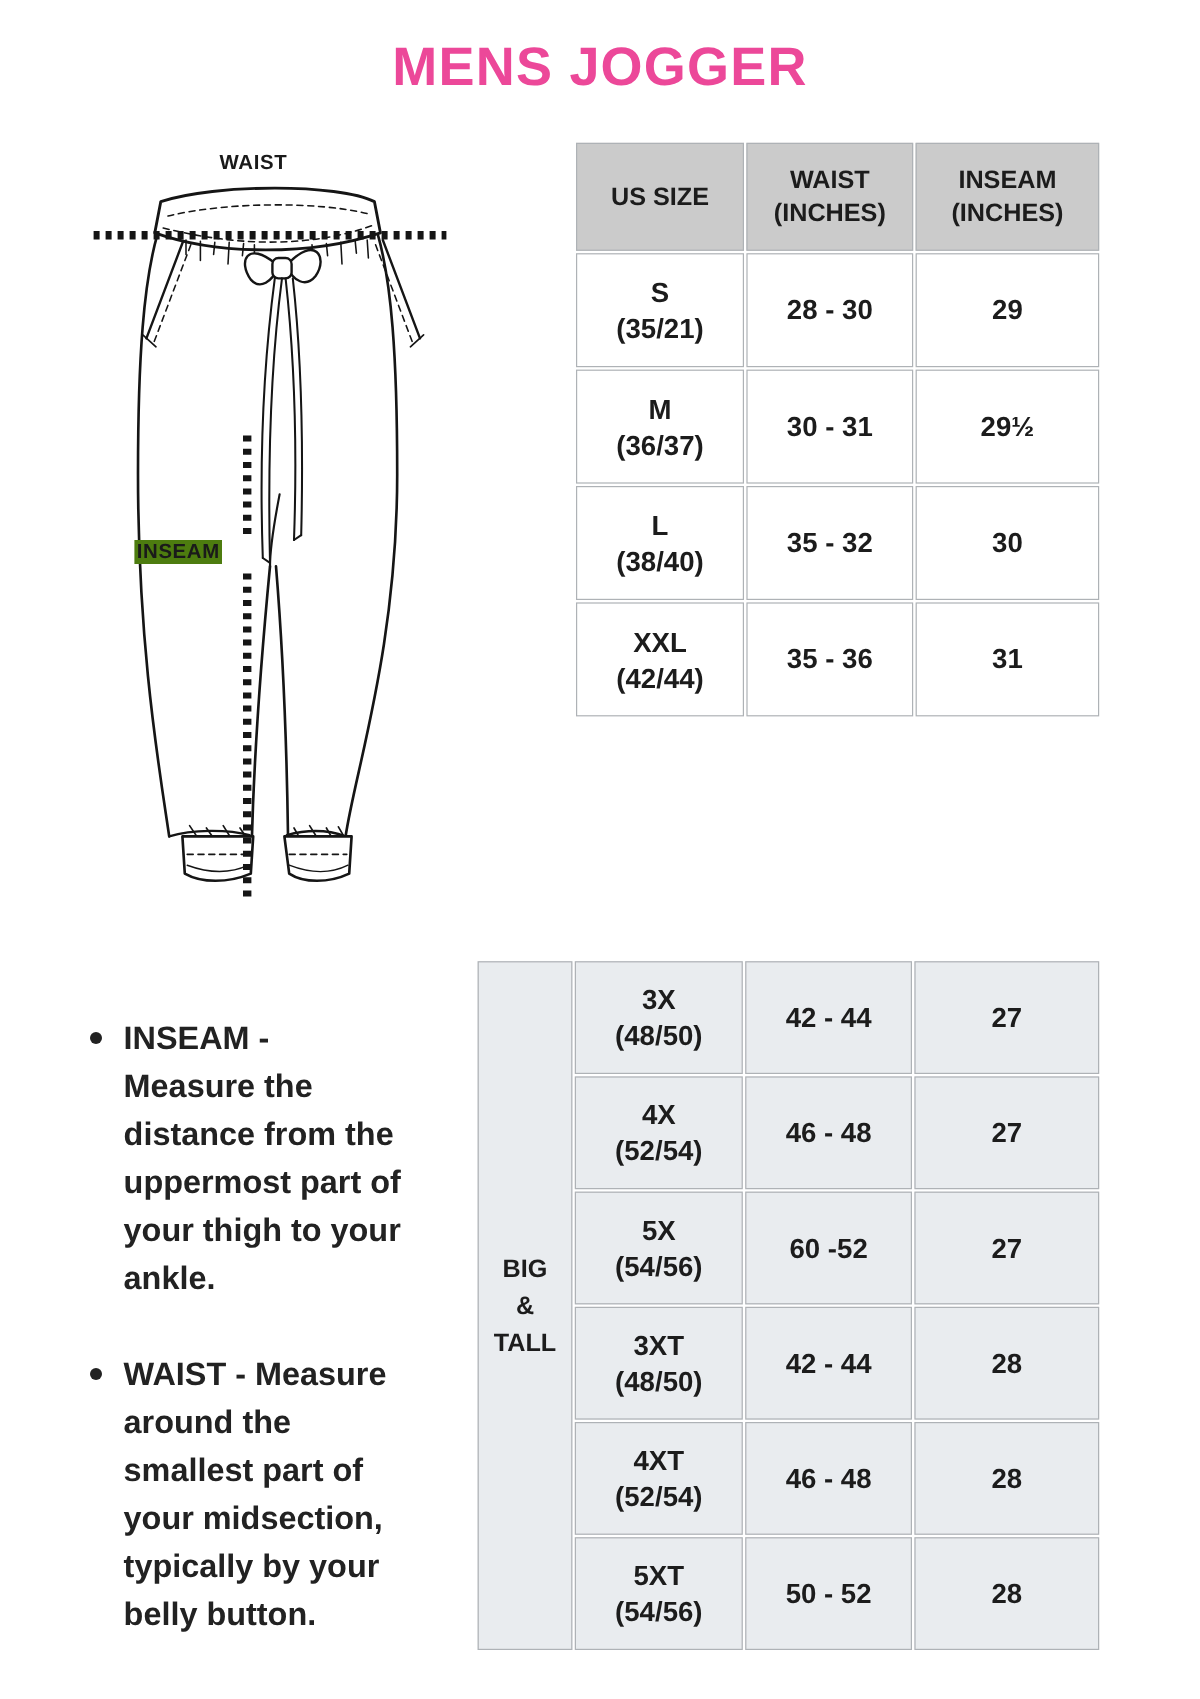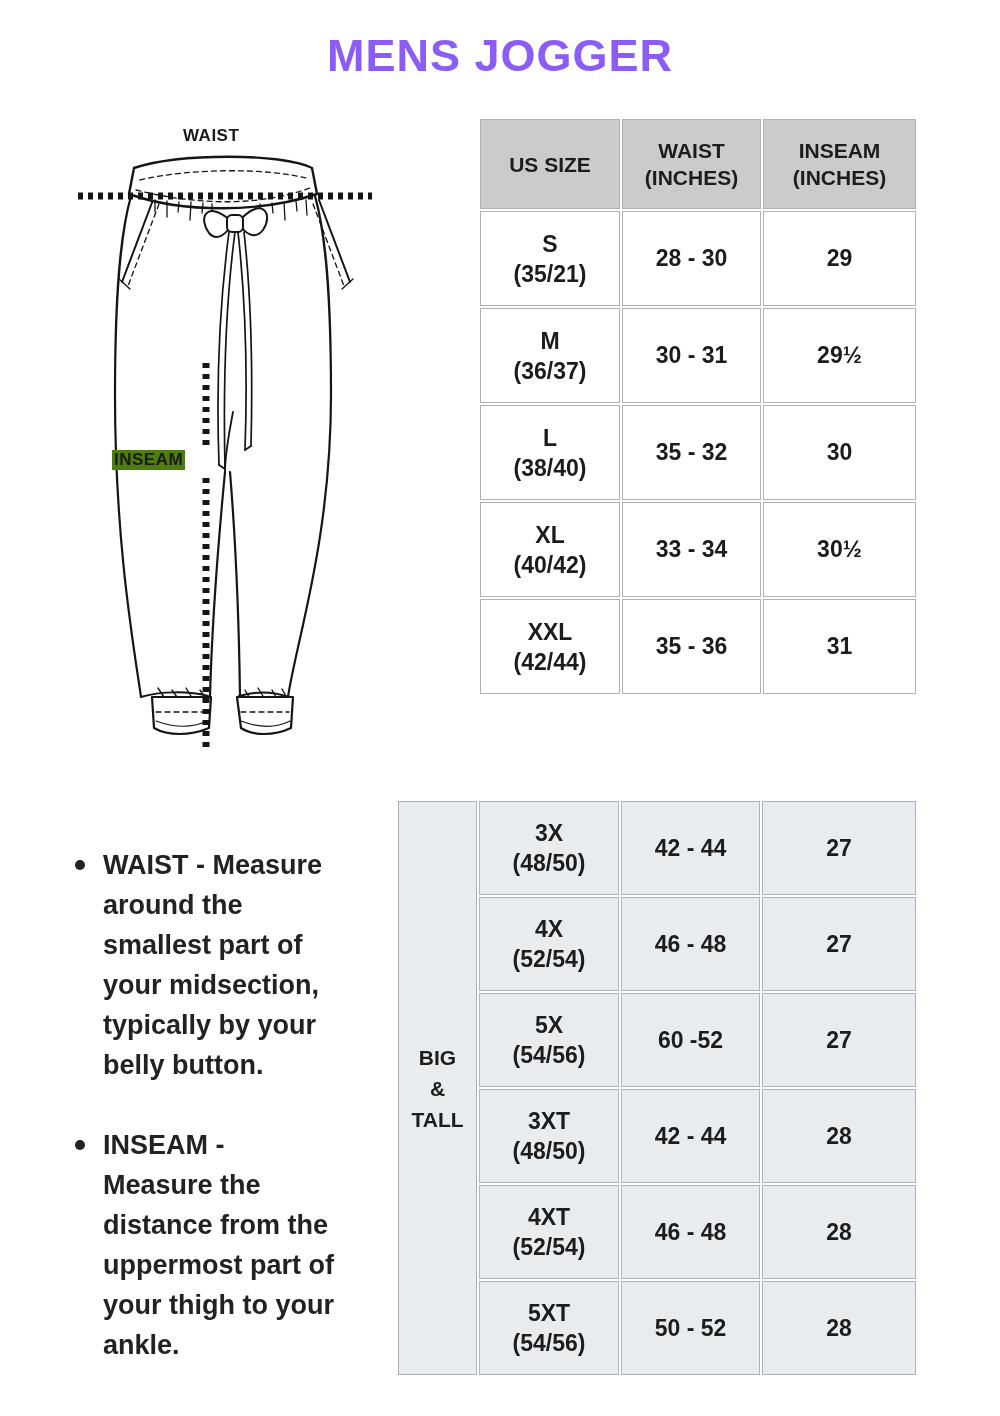--- a/index.html
+++ b/index.html
@@ -7,7 +7,7 @@
         font-family:"Liberation Sans",sans-serif;color:#1c1c1c;}
 
   .title{position:absolute;left:0;top:30px;width:100%;text-align:center;
-         font-size:45px;font-weight:bold;letter-spacing:1px;color:#8b5cf6;margin:0;}
+         font-size:45px;font-weight:bold;letter-spacing:1px;color:#ec4899;margin:0;}
 
   
   .illus{position:absolute;left:60px;top:120px;width:340px;height:660px;}

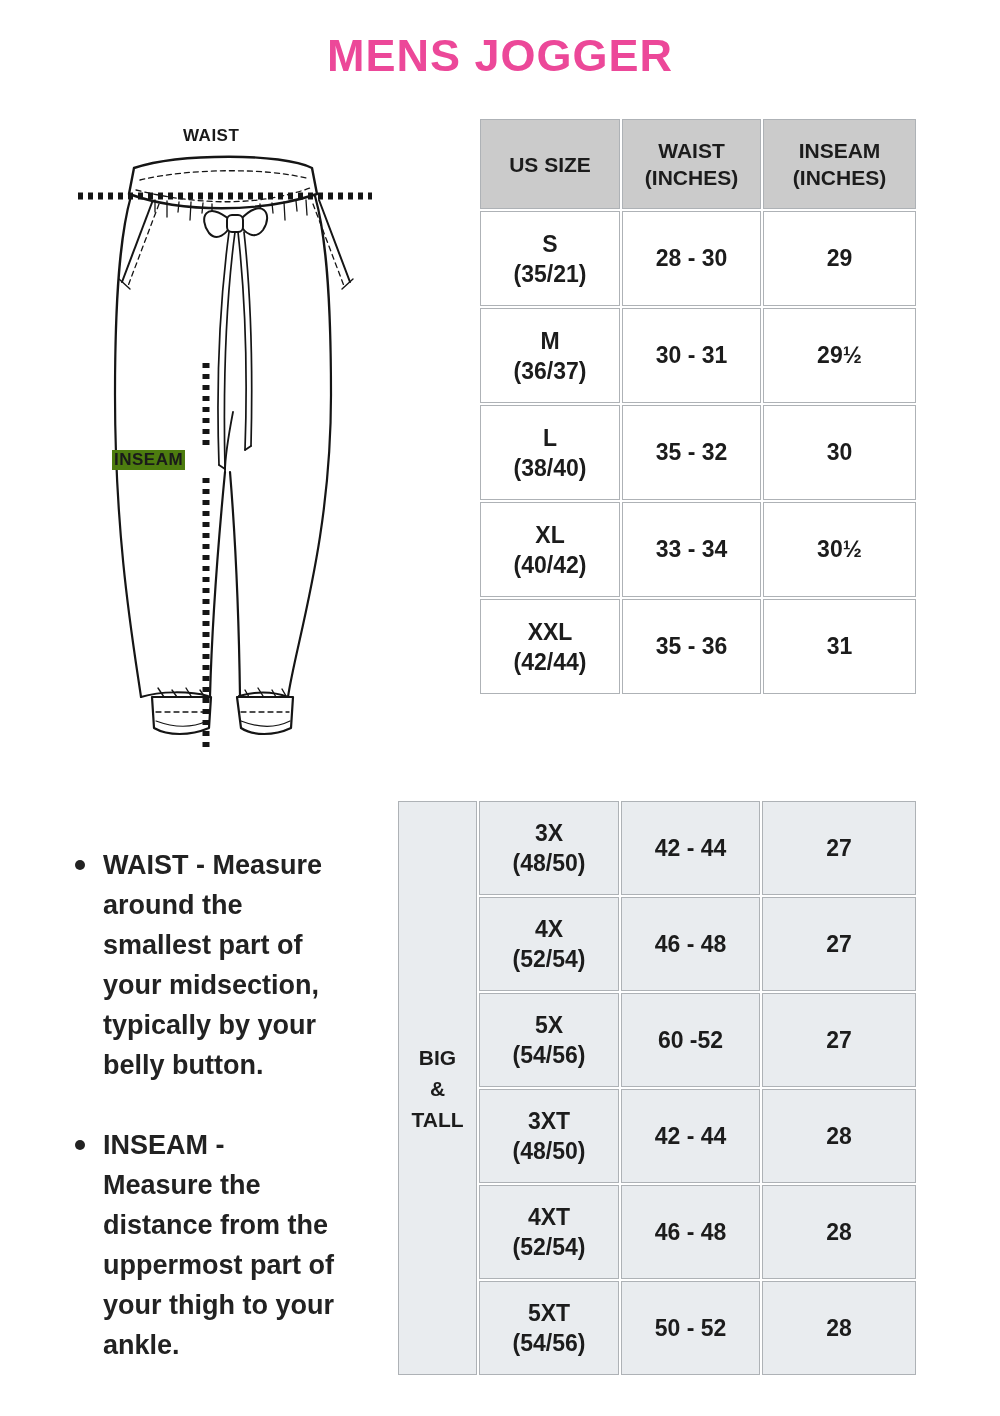--- a/index.html
+++ b/index.html
@@ -145,14 +145,6 @@
       </tr>
       <tr>
         <td>
-            <span class="sz">XL</span>
-            <span class="rng">(40/42)</span>
-          </td>
-        <td>33 - 34</td>
-        <td>30½</td>
-      </tr>
-      <tr>
-        <td>
             <span class="sz">XXL</span>
             <span class="rng">(42/44)</span>
           </td>

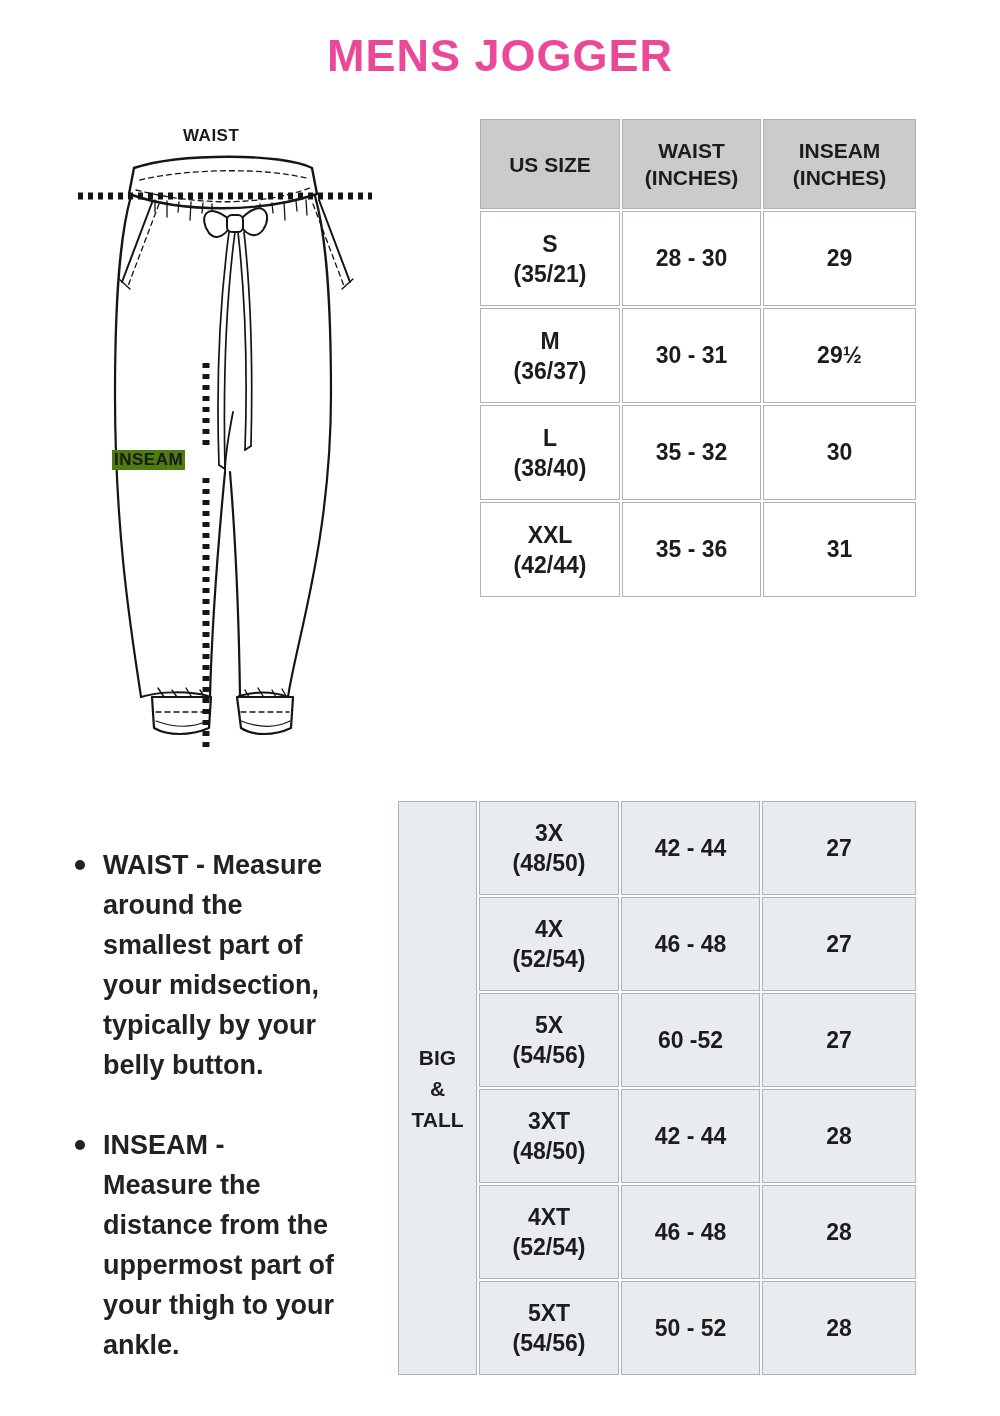--- a/index.html
+++ b/index.html
@@ -219,8 +219,8 @@
   </table>
 
   <ul class="notes">
+    <li><span>INSEAM - Measure the distance from the uppermost part of your thigh to your ankle.</span></li>
     <li><span>WAIST - Measure around the smallest part of your midsection, typically by your belly button.</span></li>
-    <li><span>INSEAM - Measure the distance from the uppermost part of your thigh to your ankle.</span></li>
   </ul>
 
 </div>

